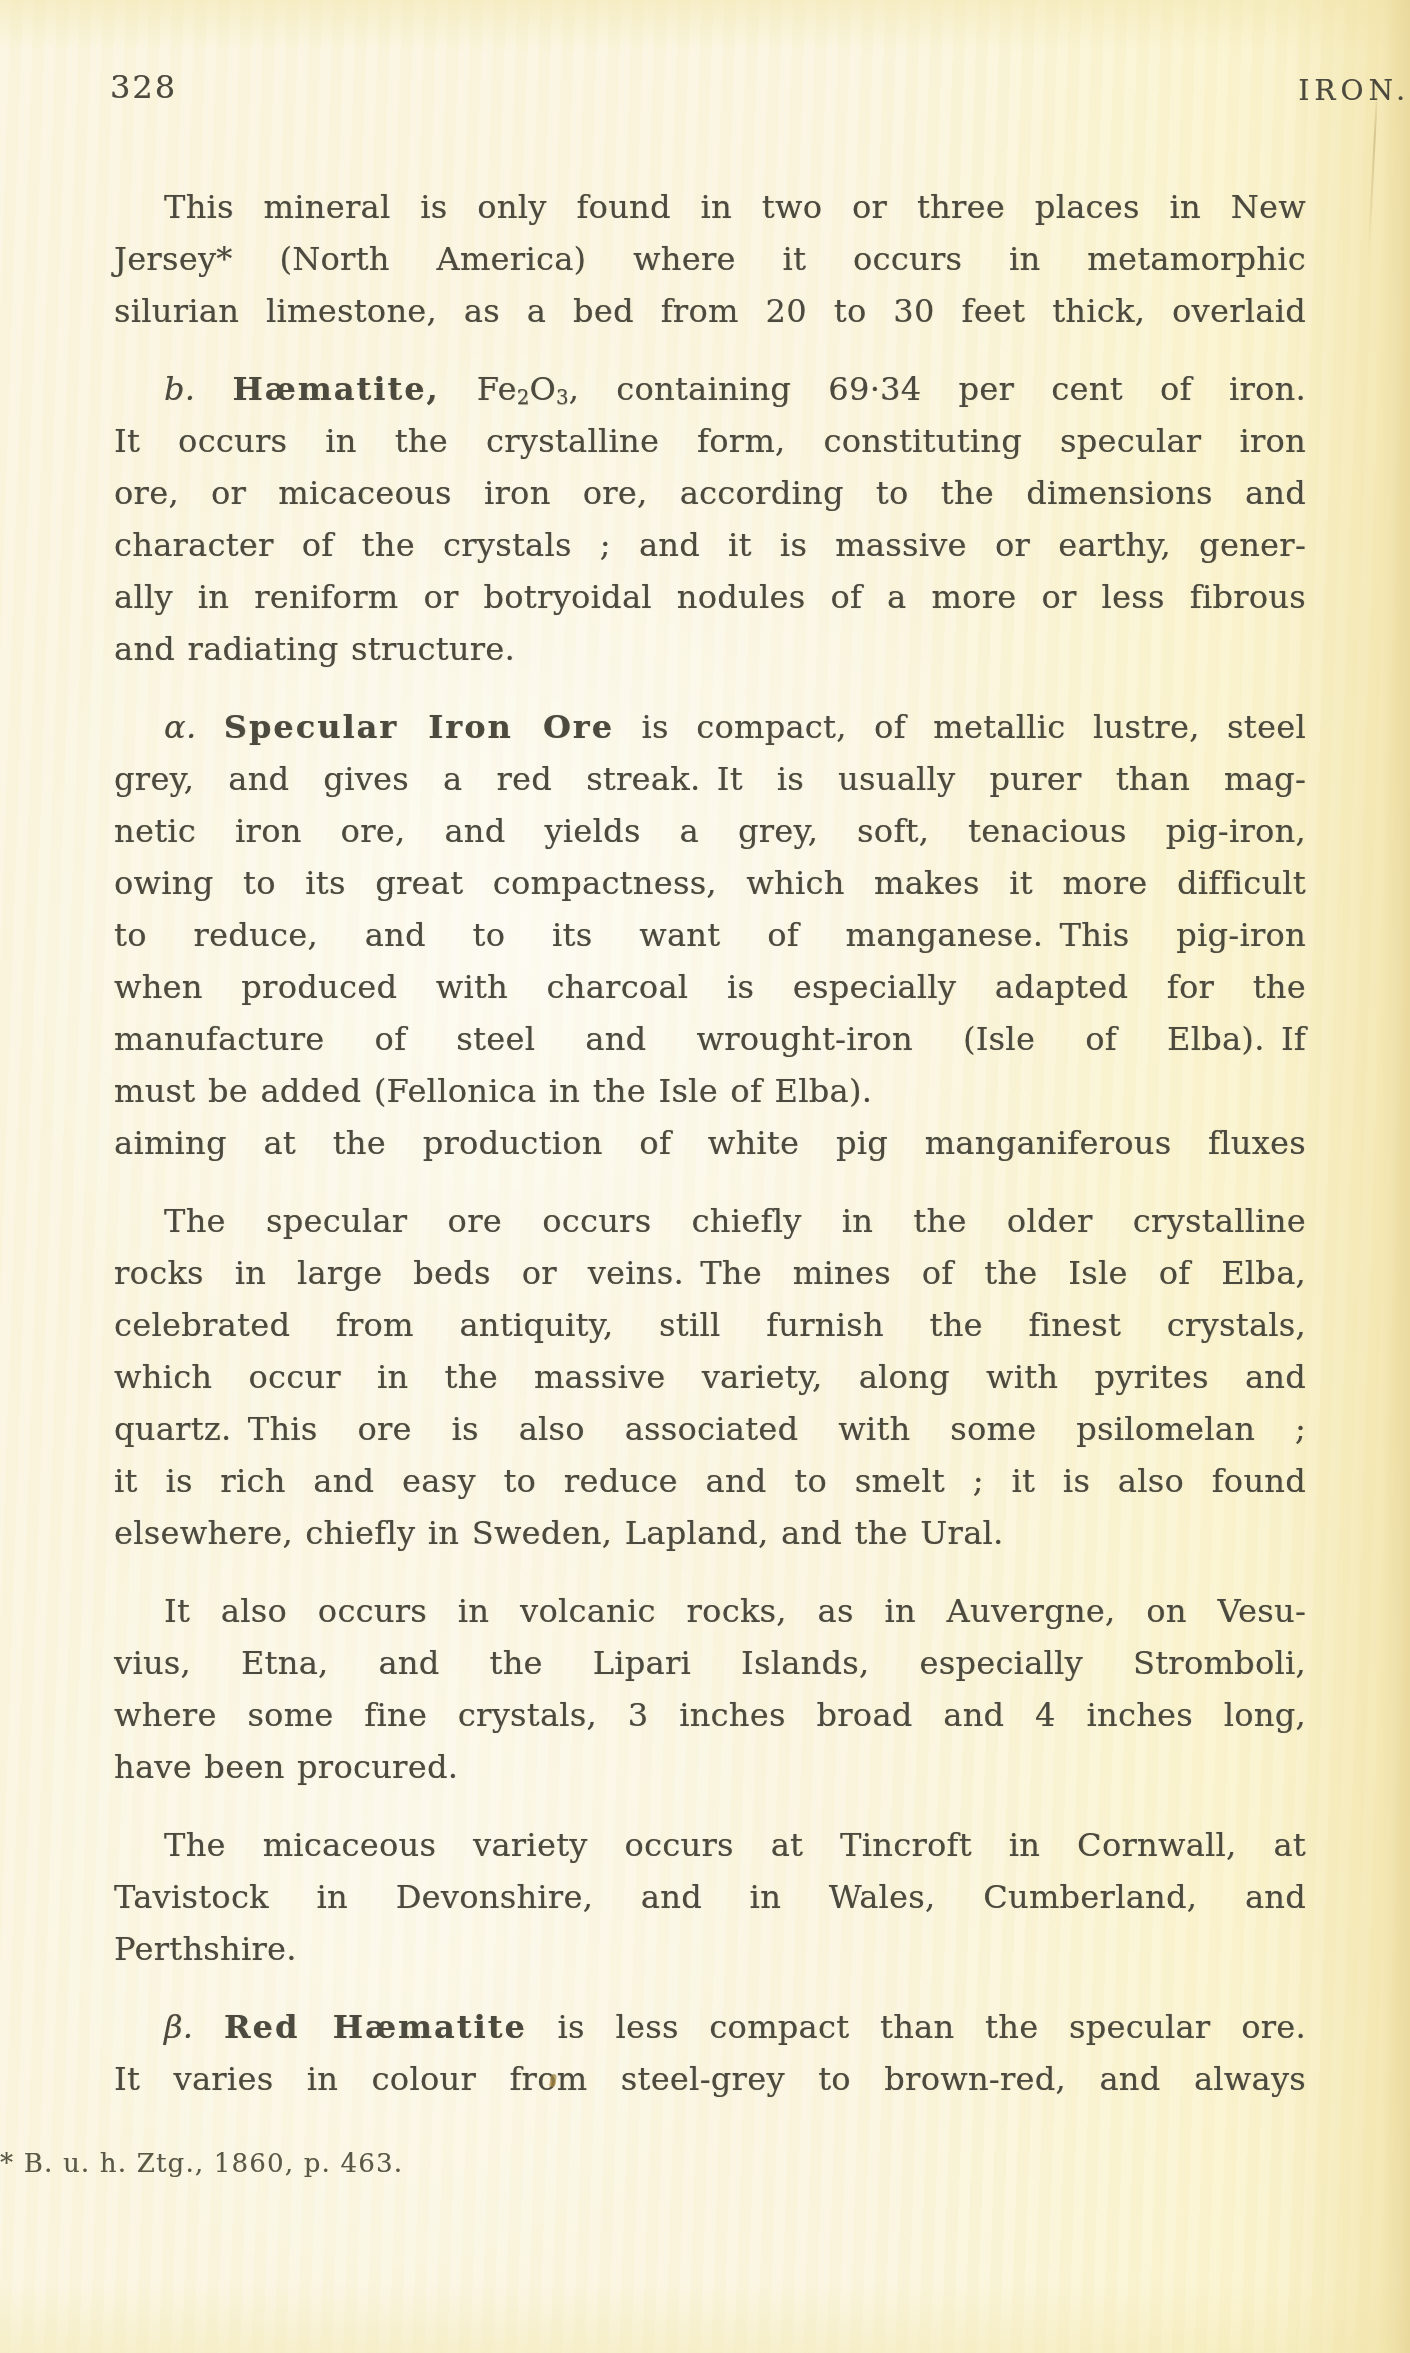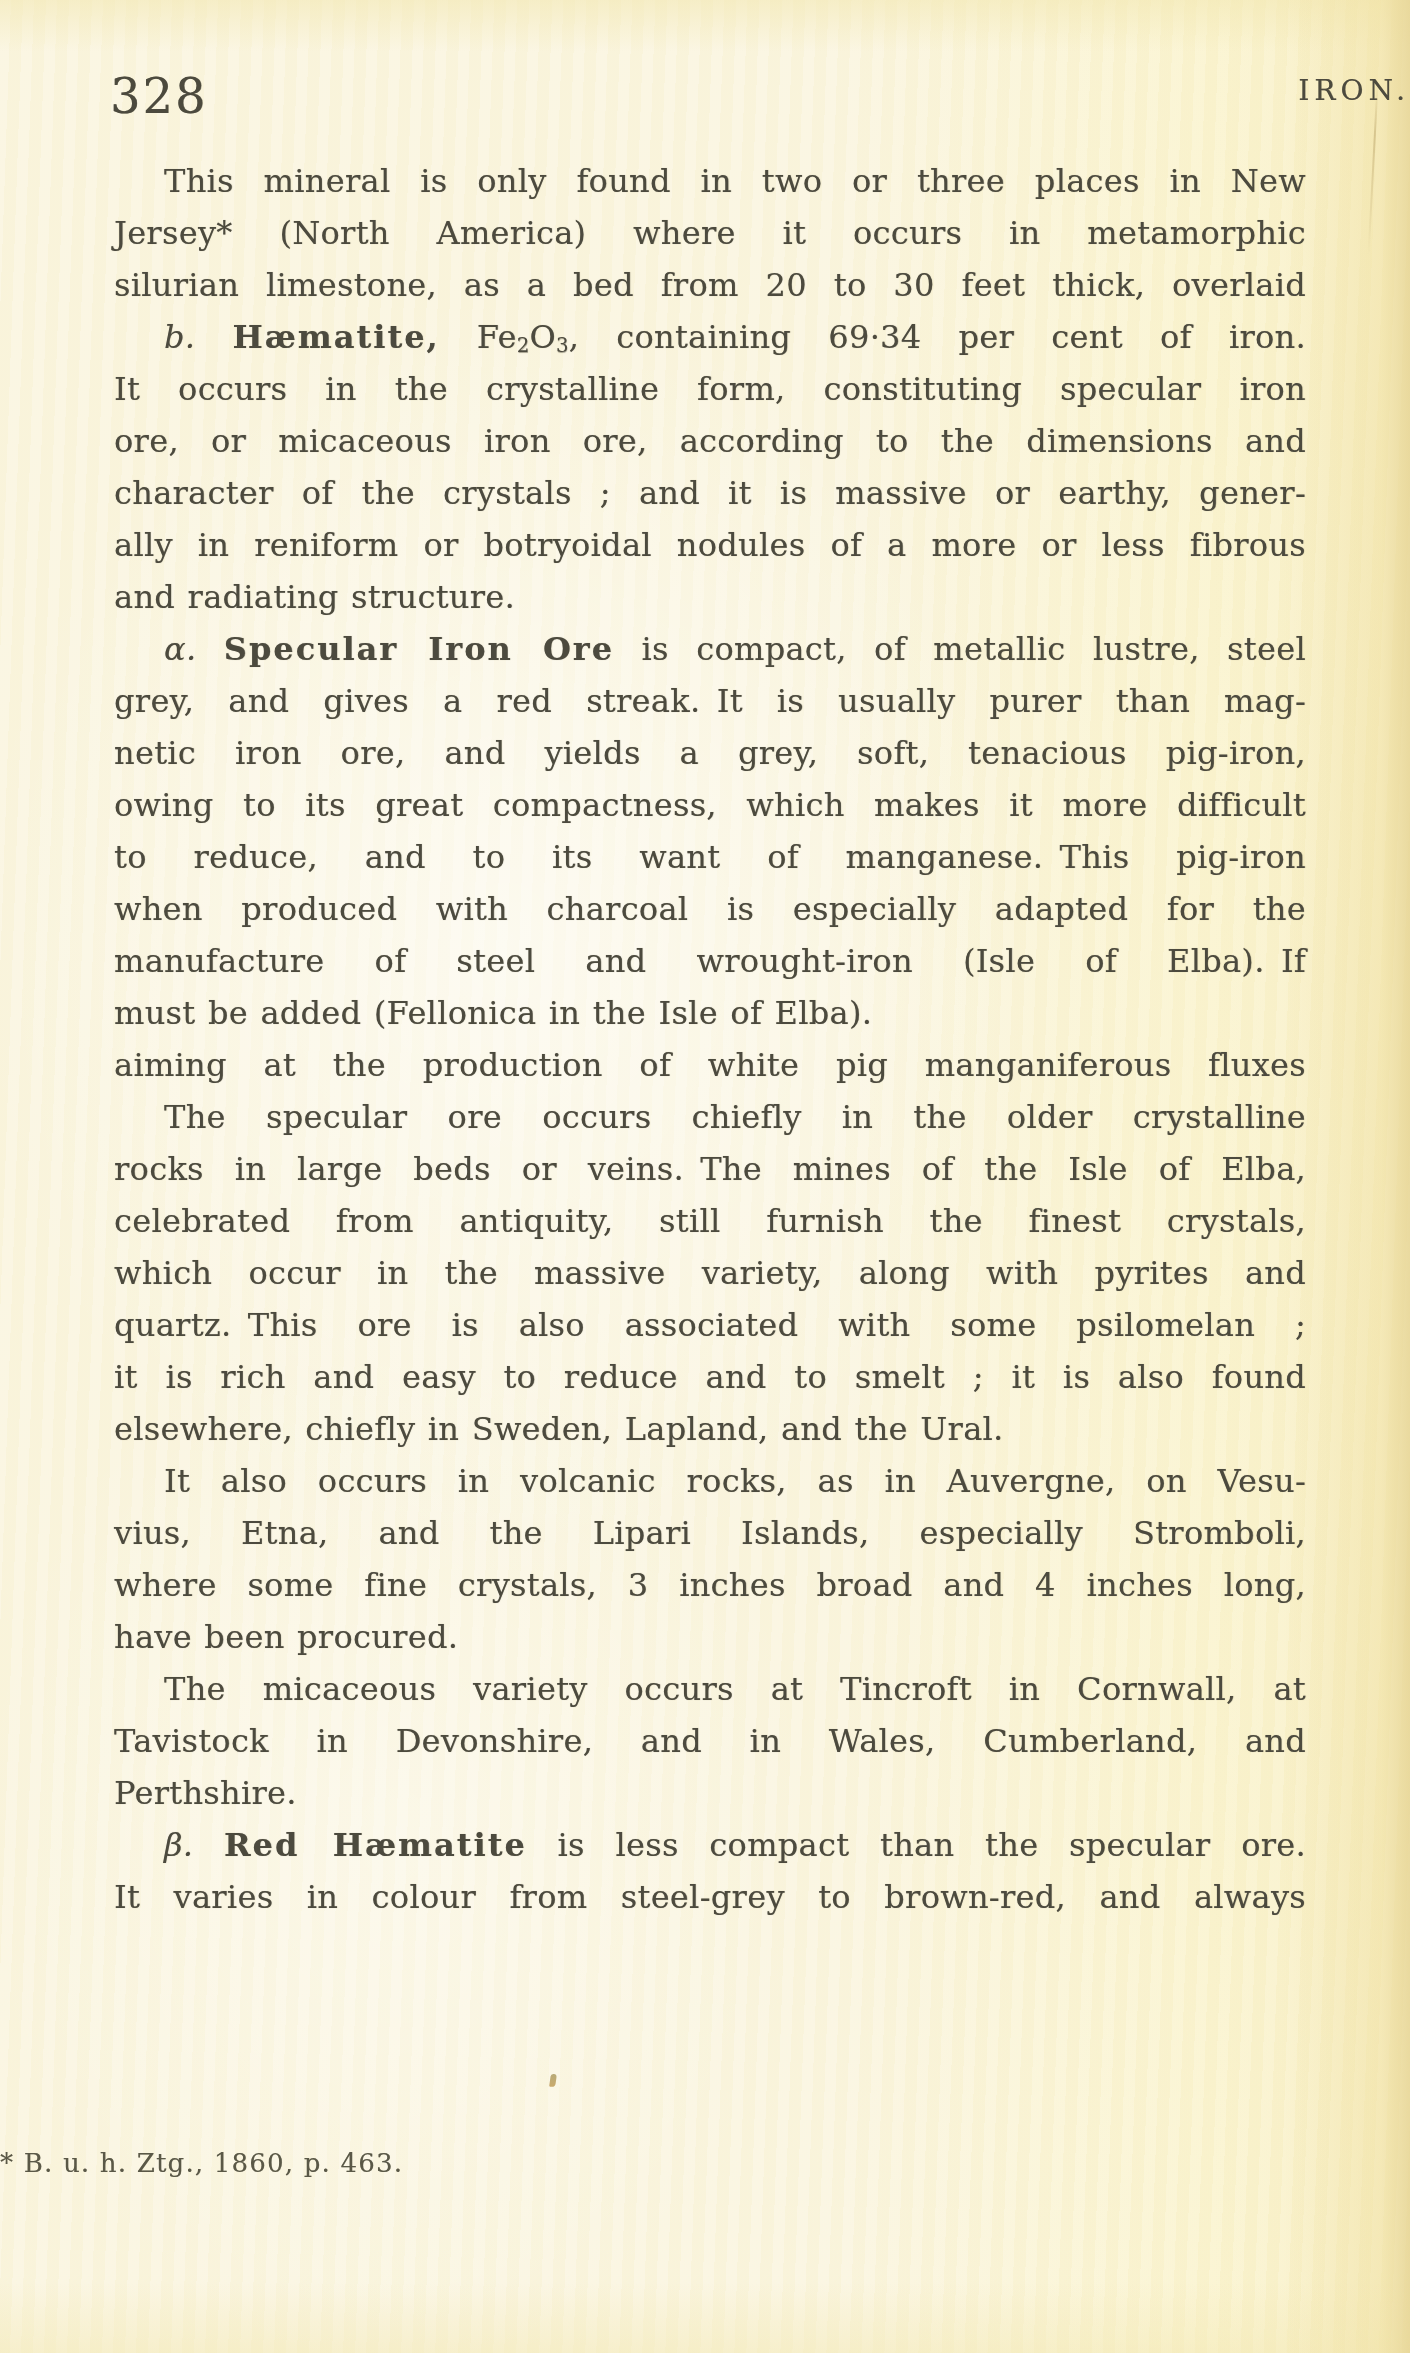--- a/index.html
+++ b/index.html
@@ -29,7 +29,7 @@
     position: absolute;
     left: 110px;
     top: 68px;
-    font-size: 48px;
+    font-size: 32px;
     letter-spacing: 2px;
     text-shadow: 0.3px 0.3px 0.6px rgba(80,77,60,0.55);
   }

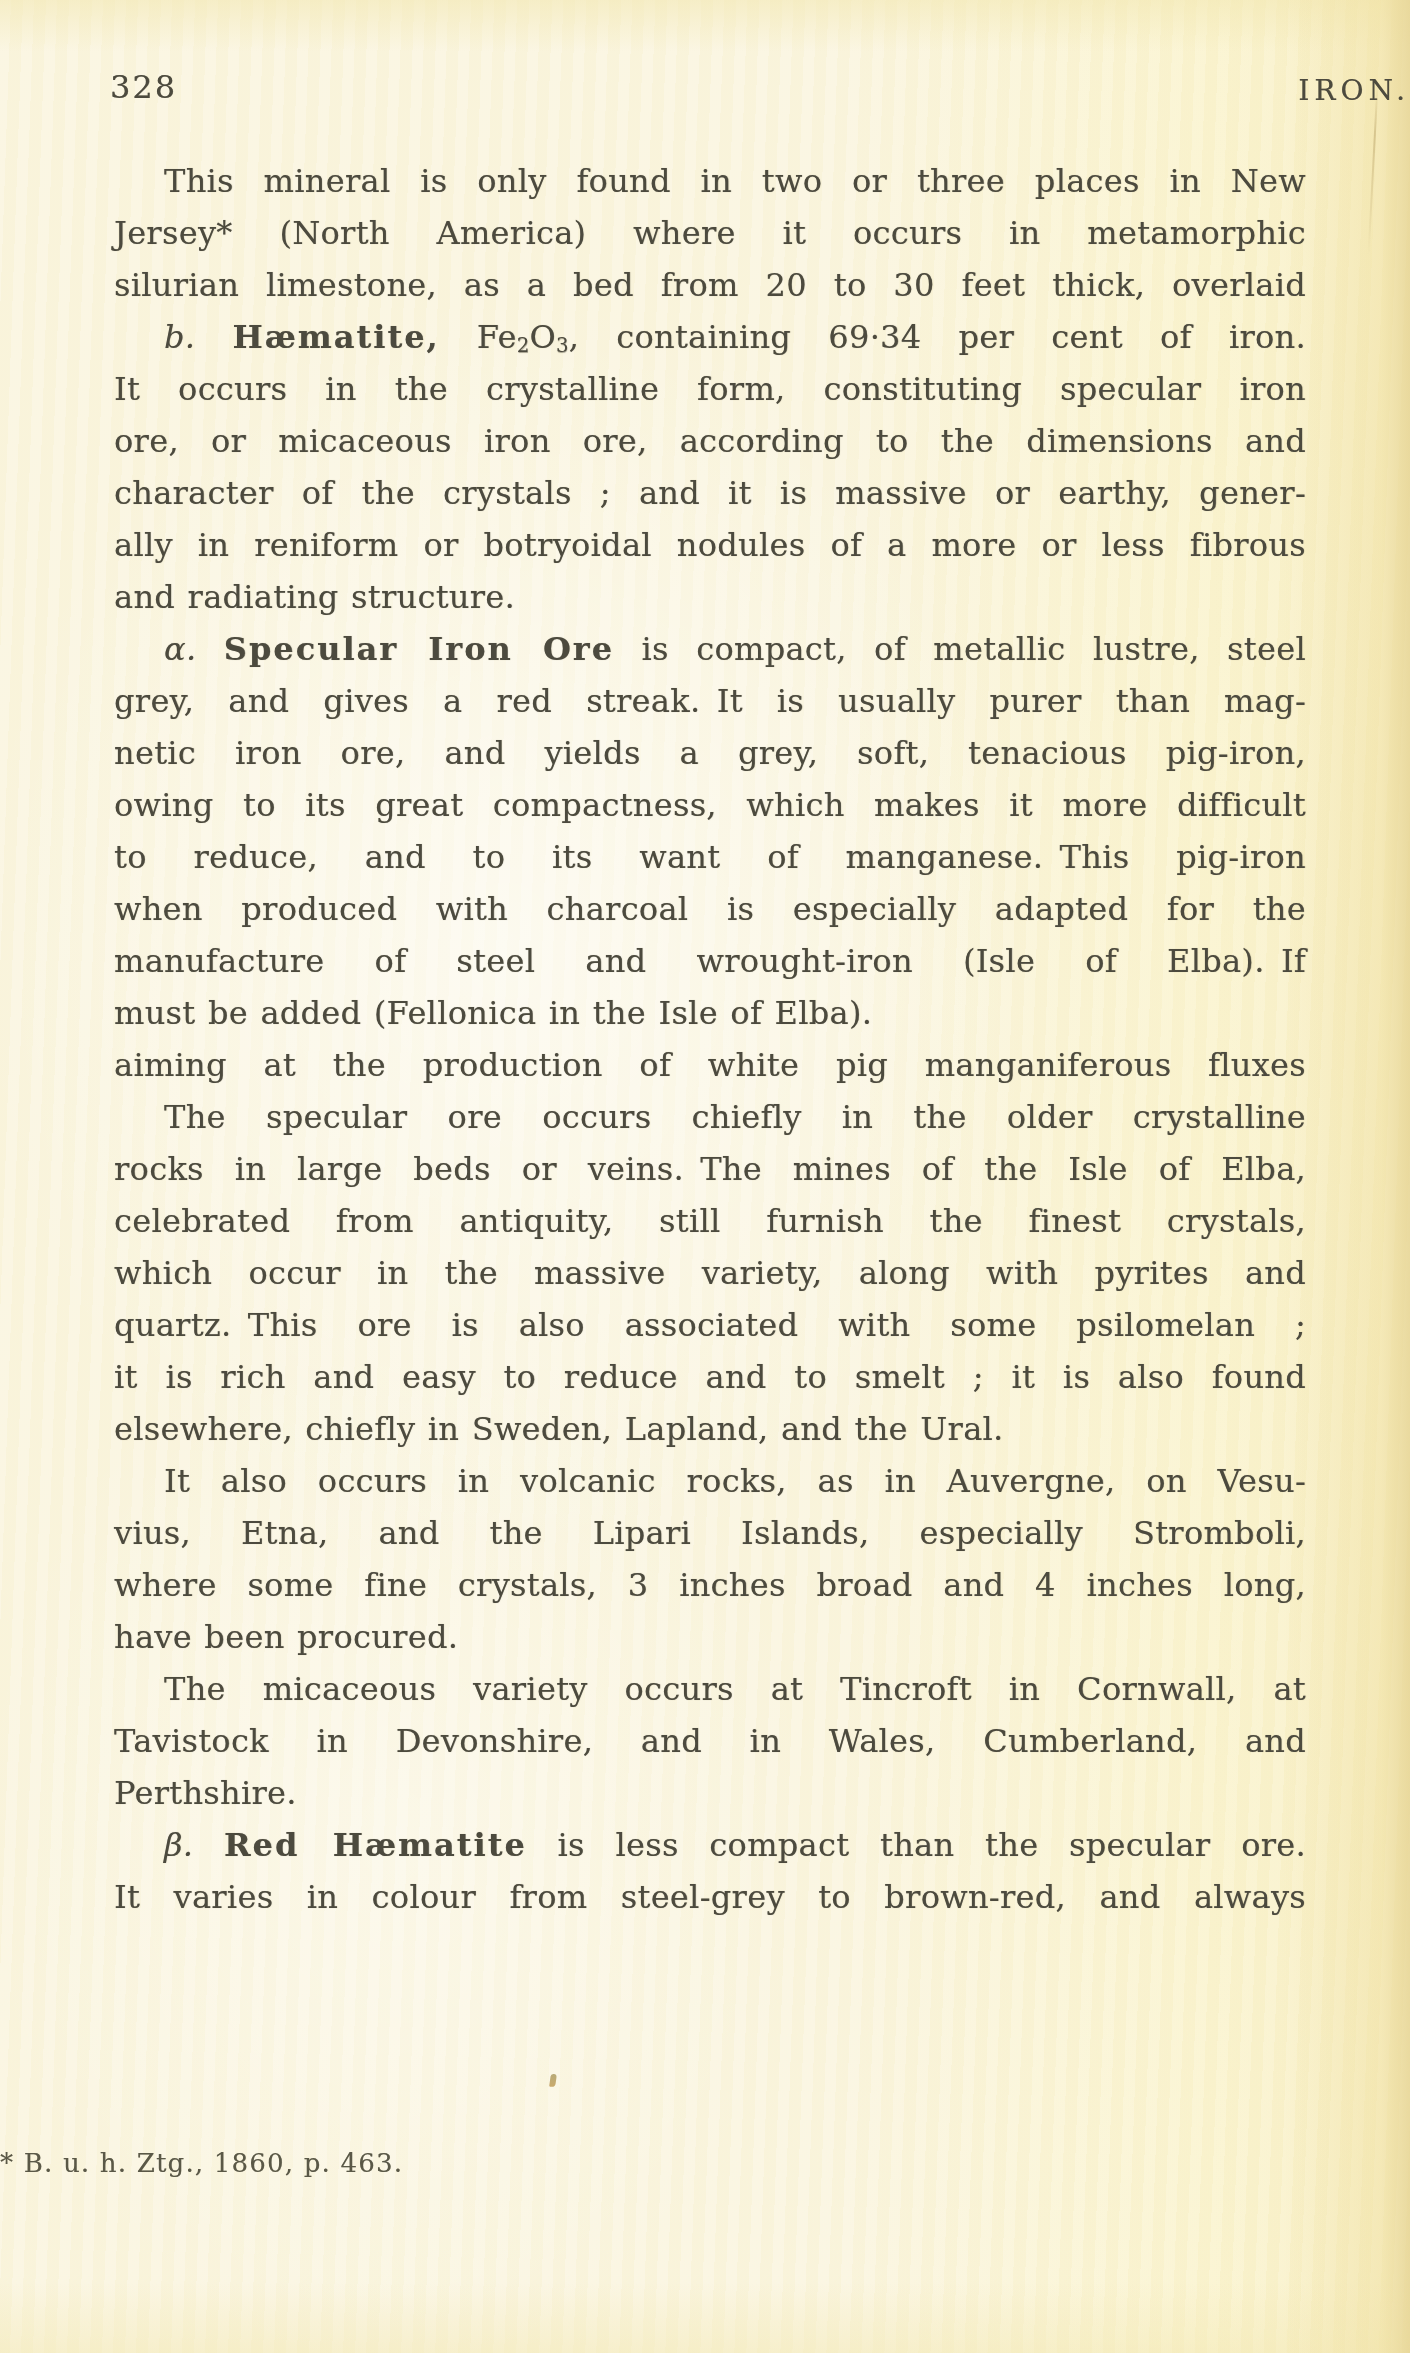--- a/index.html
+++ b/index.html
@@ -62,7 +62,7 @@
     white-space: normal;
   }
   .line.flush { text-align-last: left; }
-  .line.ind  { text-indent: 50px; }
+  .line.ind  { text-indent: 50px; margin-top: 26px; }
   .seg-i { font-style: italic; }
   .seg-b { font-weight: bold; letter-spacing: 2px; }
   .seg-sub { font-size: 0.62em; vertical-align: -0.22em; letter-spacing: 0; }

